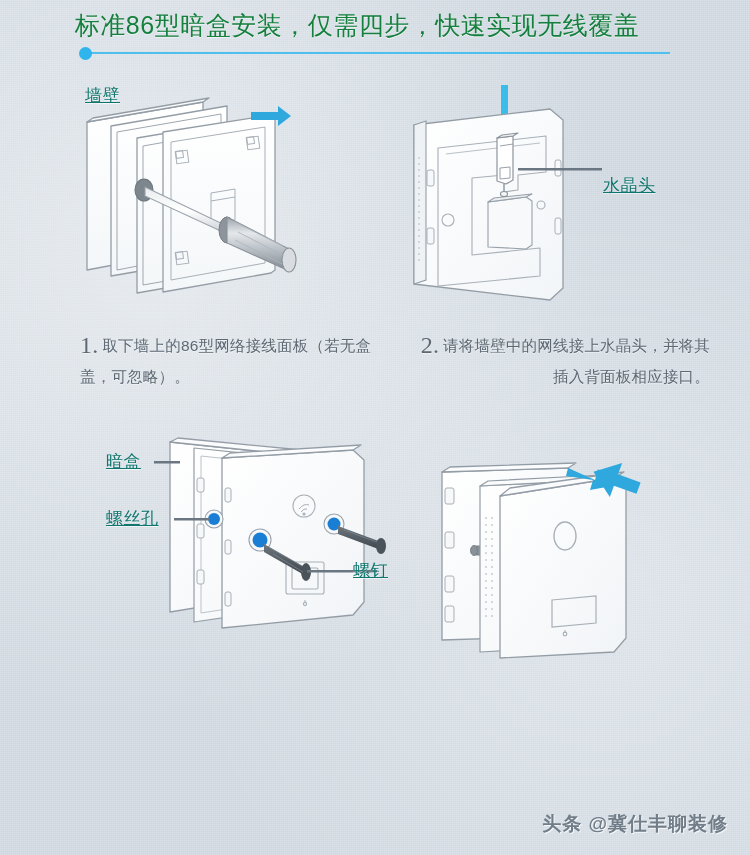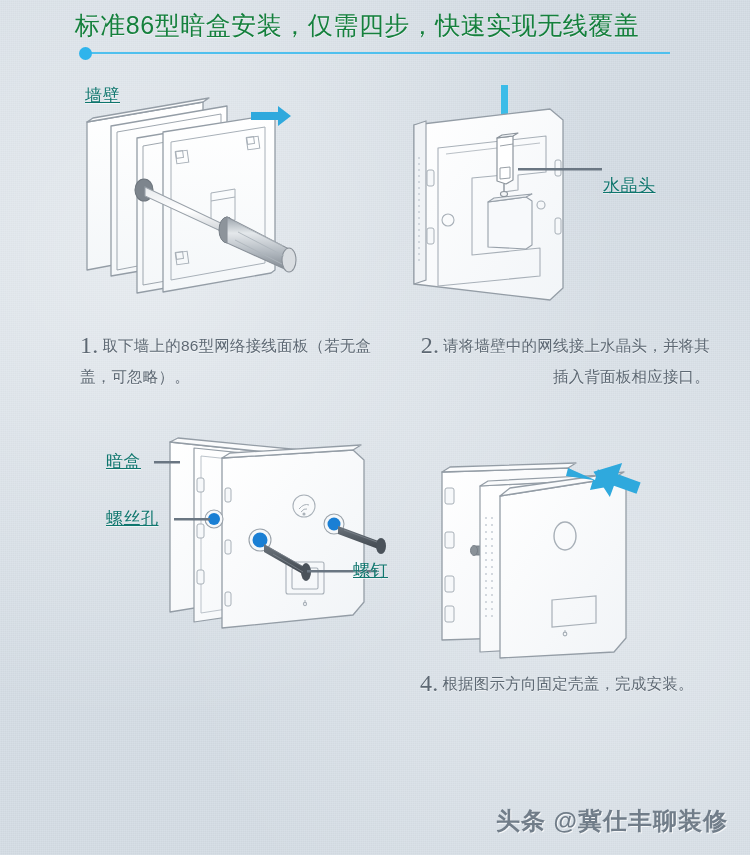--- a/index.html
+++ b/index.html
@@ -437,9 +437,6 @@
     </g>
   </svg>
 
-  <div class="caption" style="left:20px; top:228px;">
-    <span class="num">4.</span><span>根据图示方向固定壳盖，完成安装。</span>
-  </div>
 </div>
 
 <div class="watermark">头条 @冀仕丰聊装修</div>

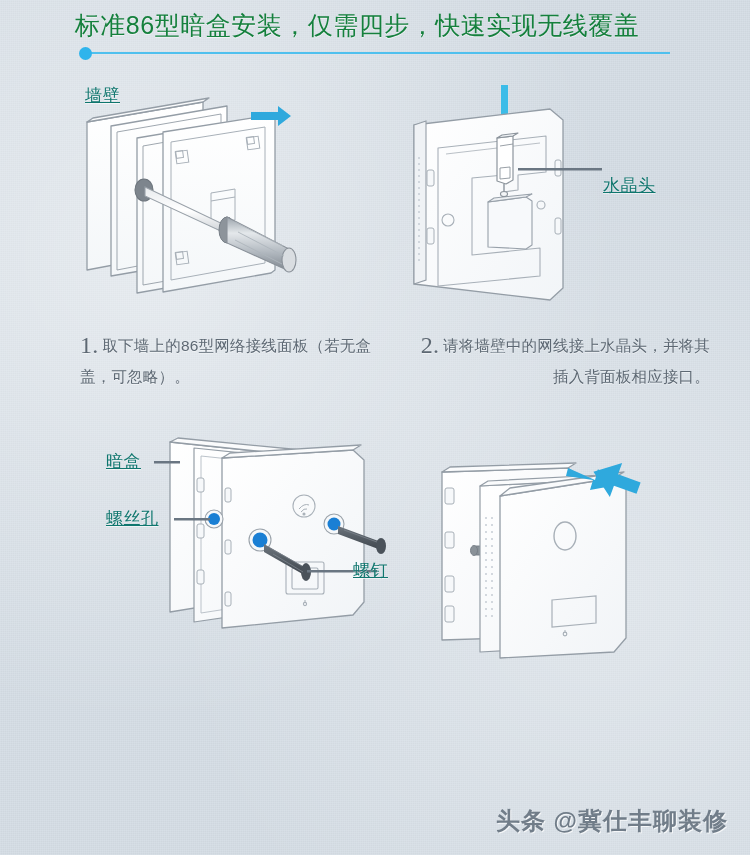--- a/index.html
+++ b/index.html
@@ -81,7 +81,7 @@
   .watermark {
     position: absolute;
     right: 22px; bottom: 18px;
-    font-size: 24px;
+    font-size: 19px;
     font-weight: bold;
     color: #717d89;
     letter-spacing: 1px;

